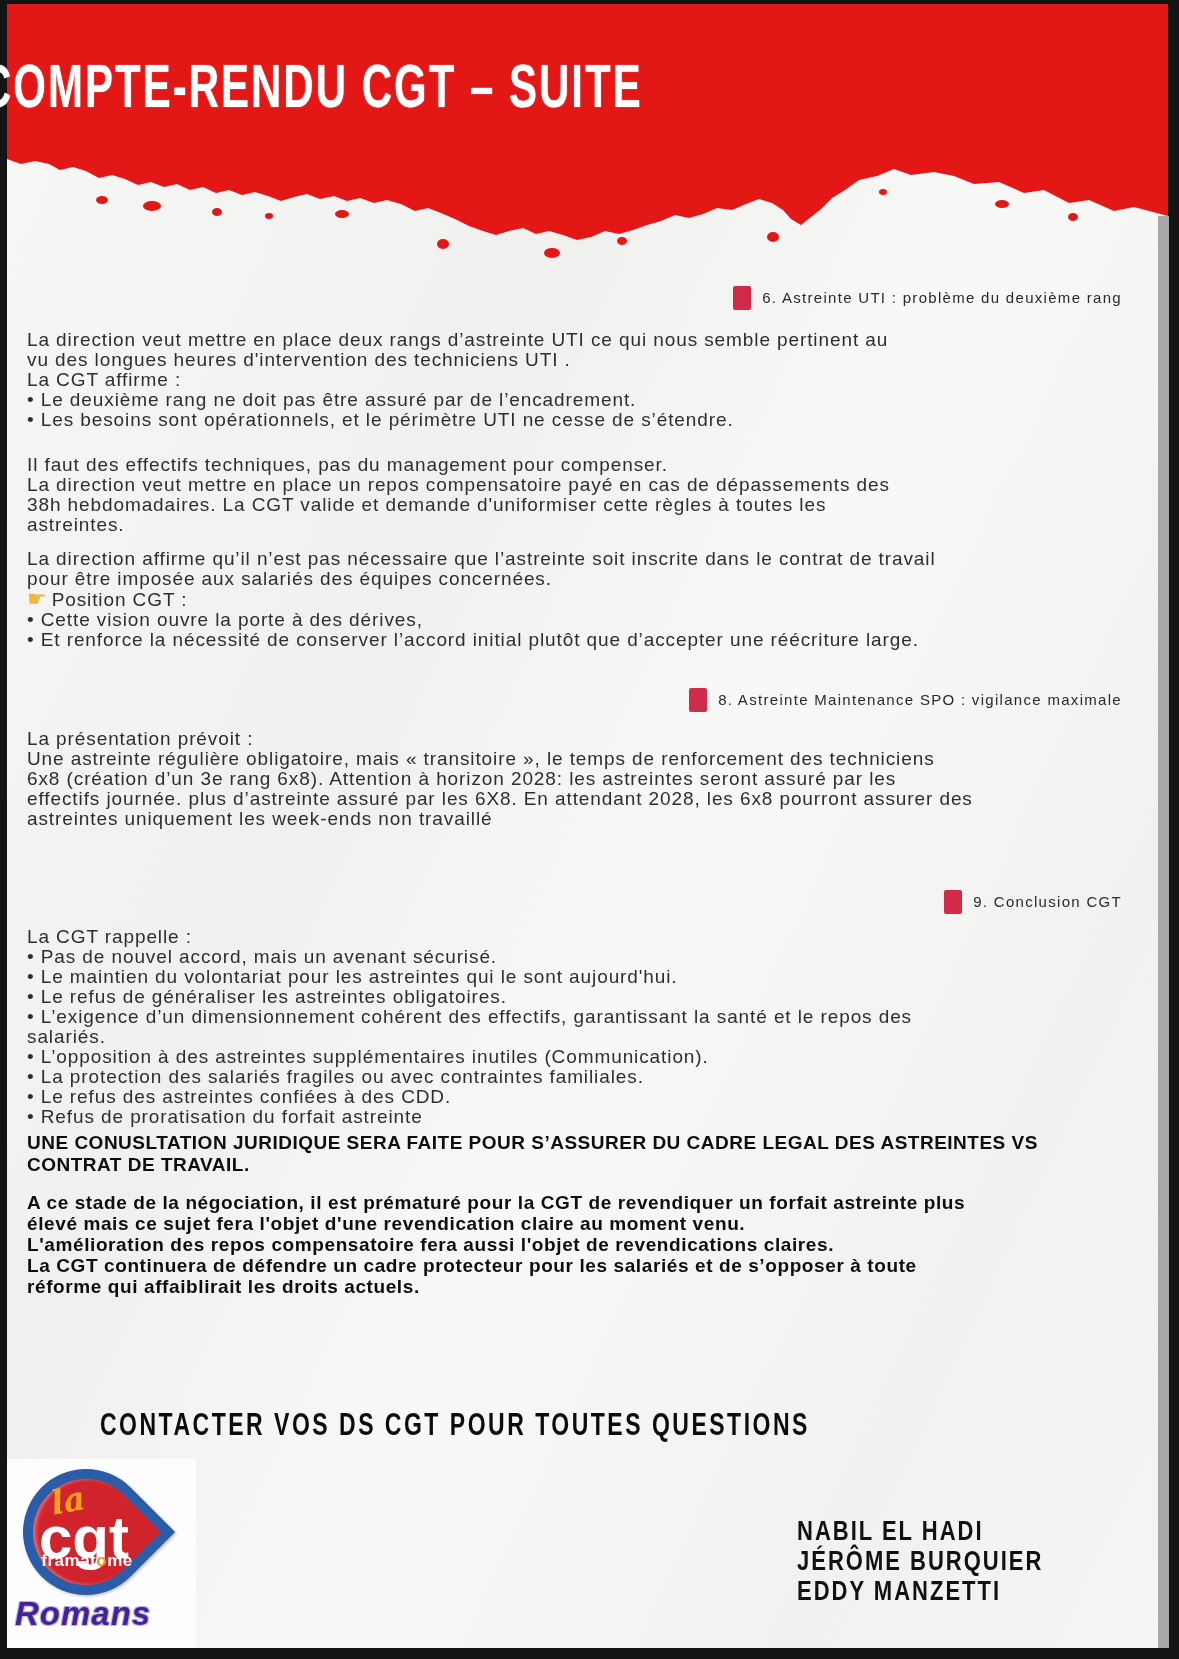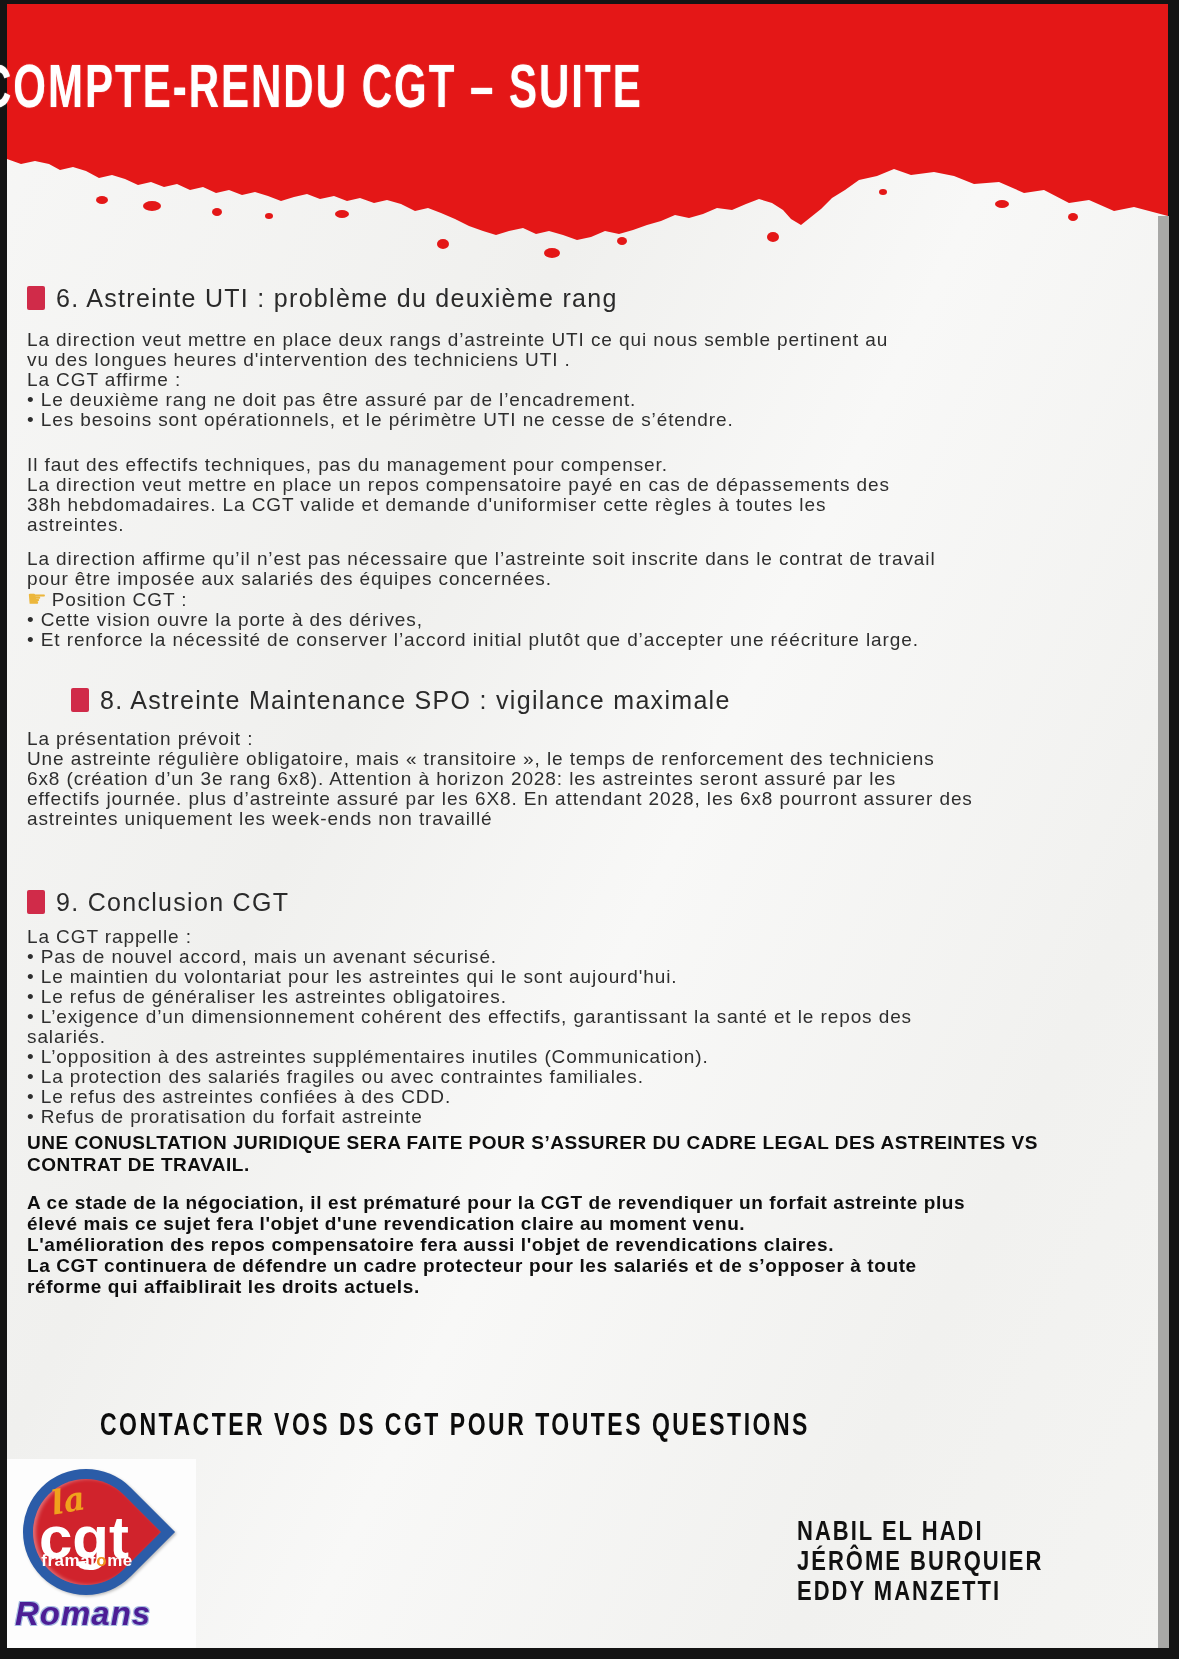--- a/index.html
+++ b/index.html
@@ -16,8 +16,8 @@
         text-shadow:0 0 1px rgba(255,255,255,.6);}
   
   .content{position:absolute;left:20px;top:0;width:1095px;color:#2e2e2e;}
-  .sec-heading{display:flex;align-items:flex-start;font-size:25px;letter-spacing:1.3px;
-        color:#2a2a2a;line-height:26px;}
+  .sec-heading{display:flex;align-items:flex-start;font-size:15px;letter-spacing:1.3px;
+        color:#2a2a2a;line-height:26px;justify-content:flex-end;}
   .sq{flex:0 0 auto;width:18px;height:24px;border-radius:2px;margin-right:11px;margin-top:1px;}
   .para{white-space:pre-line;font-size:19px;line-height:20px;letter-spacing:0.9px;}
   .hand-line{font-size:19px;line-height:20px;letter-spacing:0.9px;}

